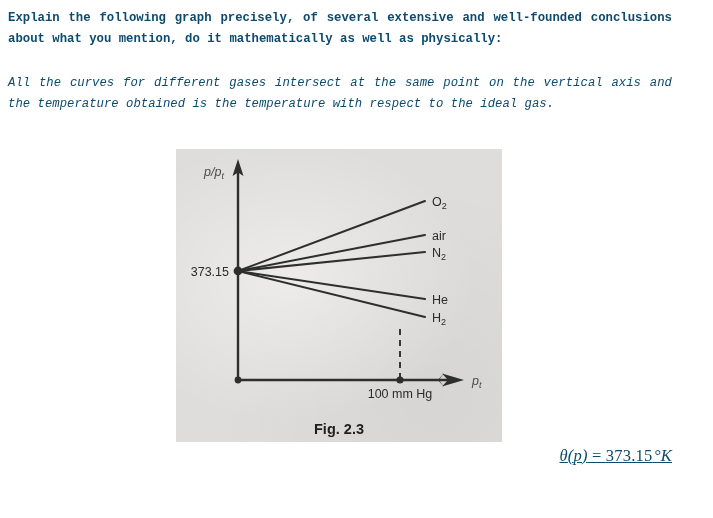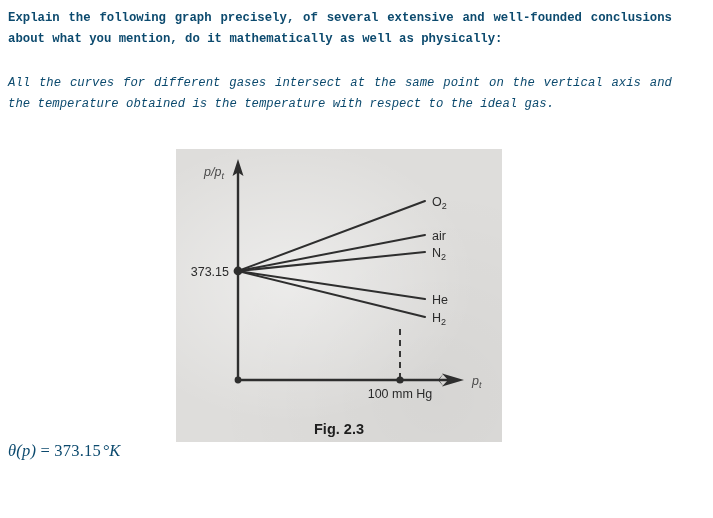--- a/index.html
+++ b/index.html
@@ -84,11 +84,13 @@
 
   .eqn {
     display: block;
-    text-align: left;
+    text-align: right;
     font-family: "Liberation Serif", "DejaVu Serif", serif;
     font-style: italic;
     font-size: 16.5px;
+    margin-top: 5px;
     letter-spacing: 0.2px;
+    text-decoration: underline;
   }
   .eqn .upr { font-style: normal; }
 </style>

